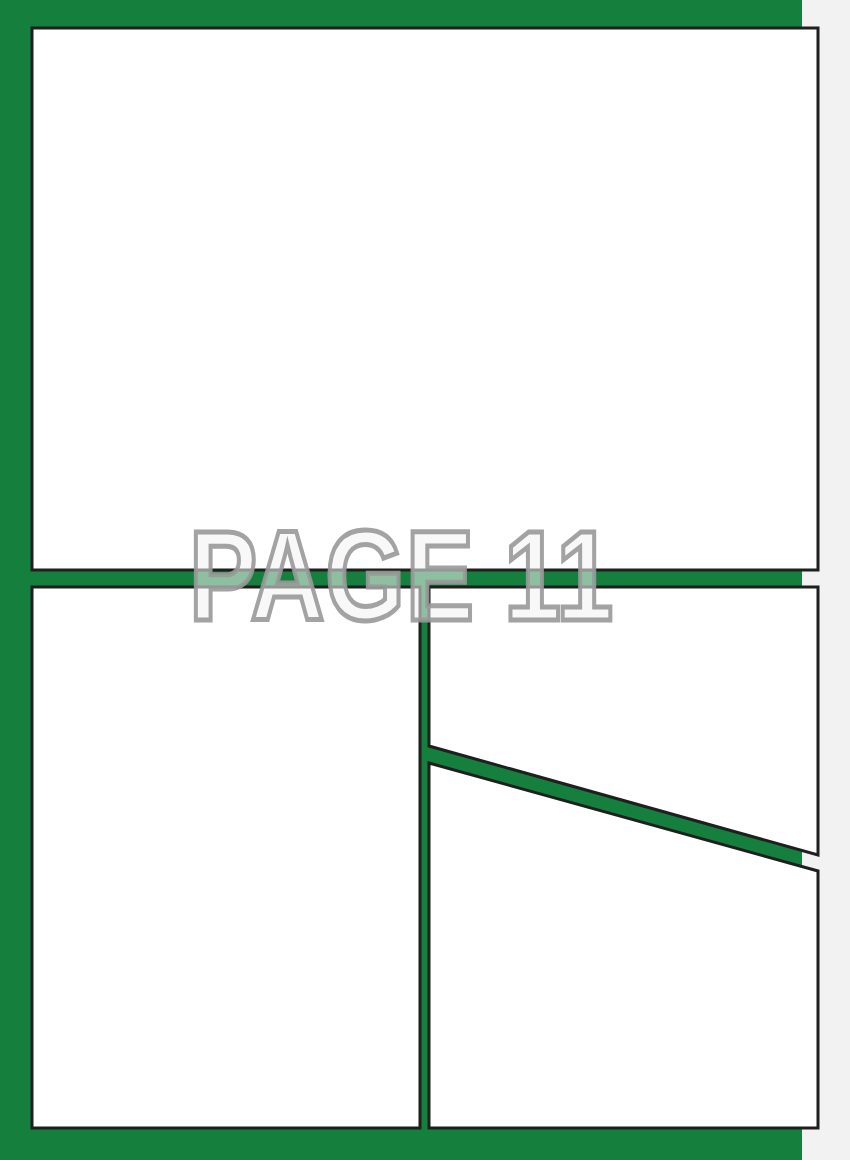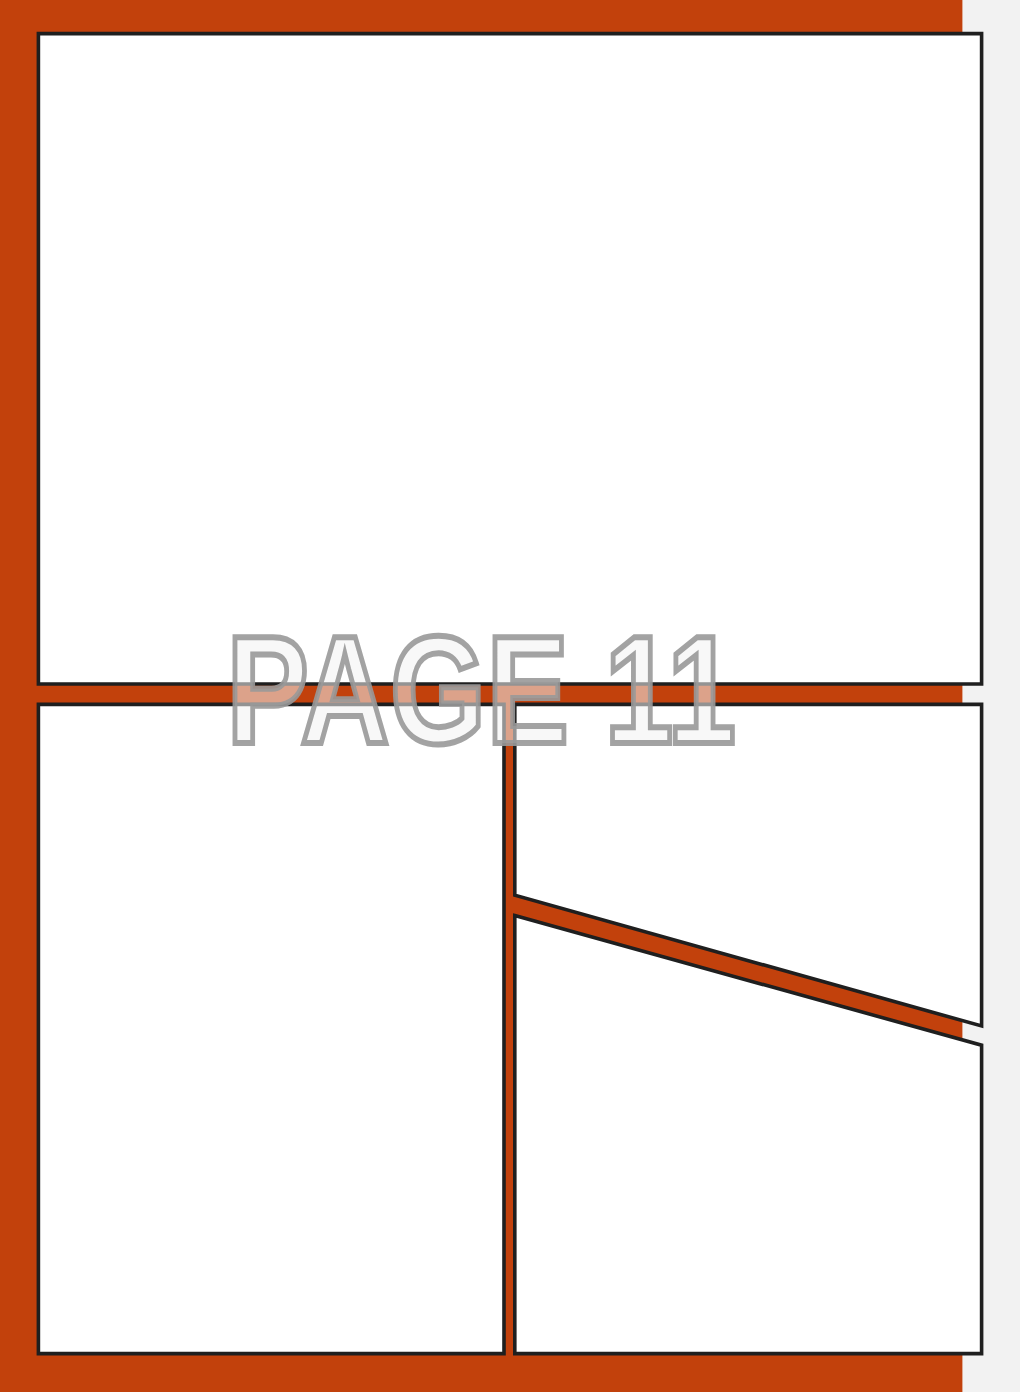--- a/index.html
+++ b/index.html
@@ -14,7 +14,7 @@
     position: relative;
     width: 802px;
     height: 1160px;
-    background: #c2410c;
+    background: #15803d;
   }
   .panels {
     position: absolute;

